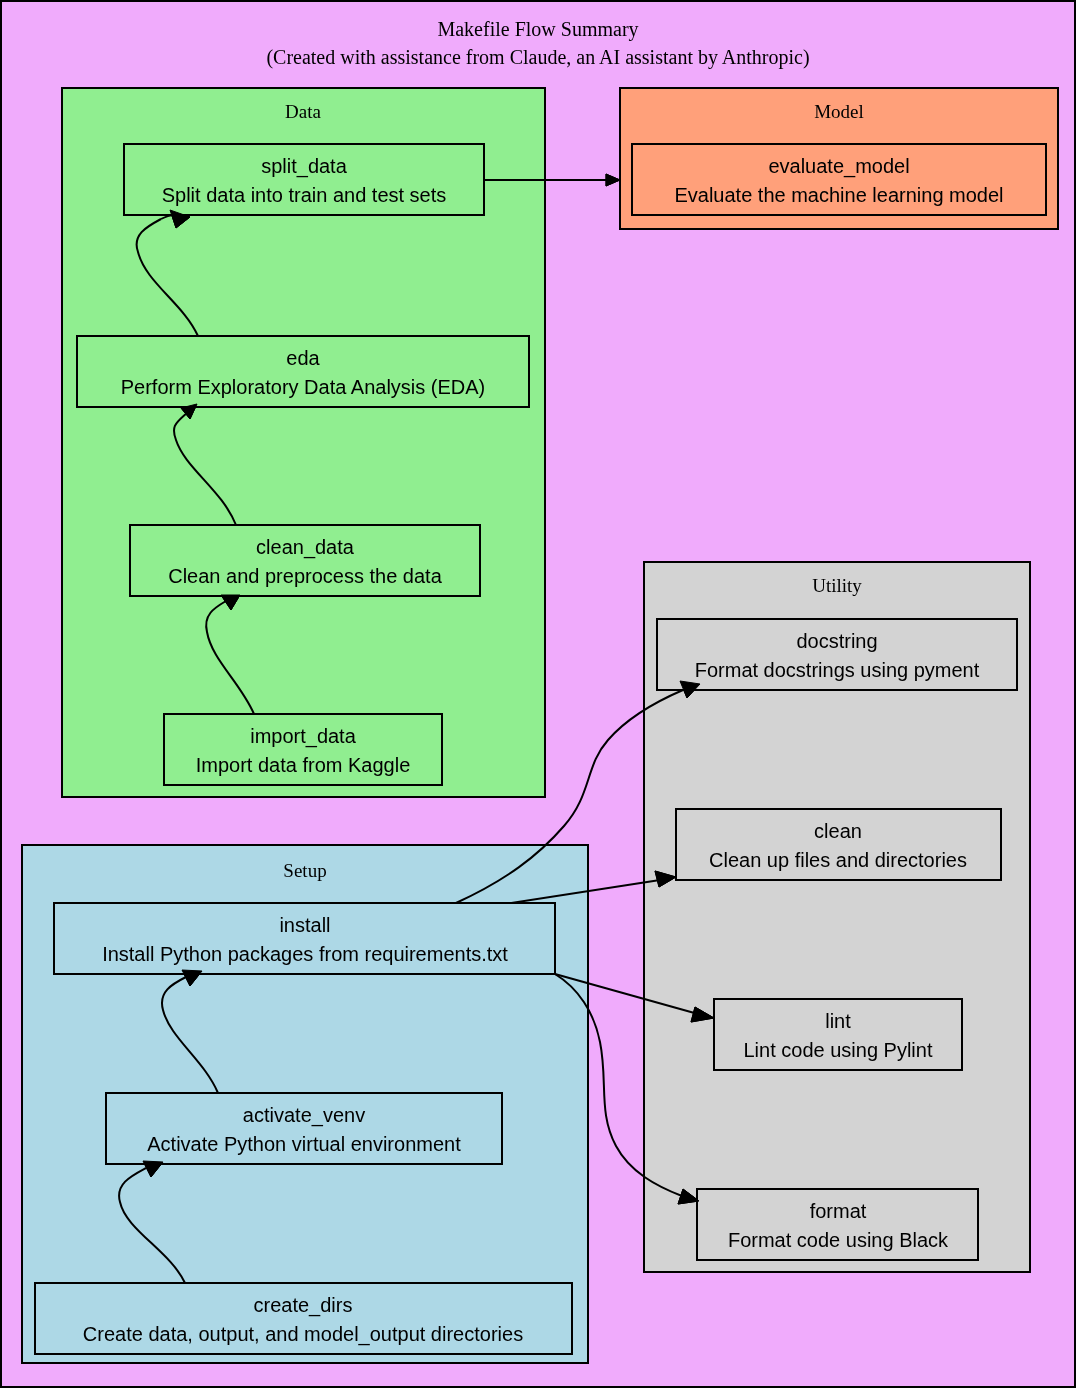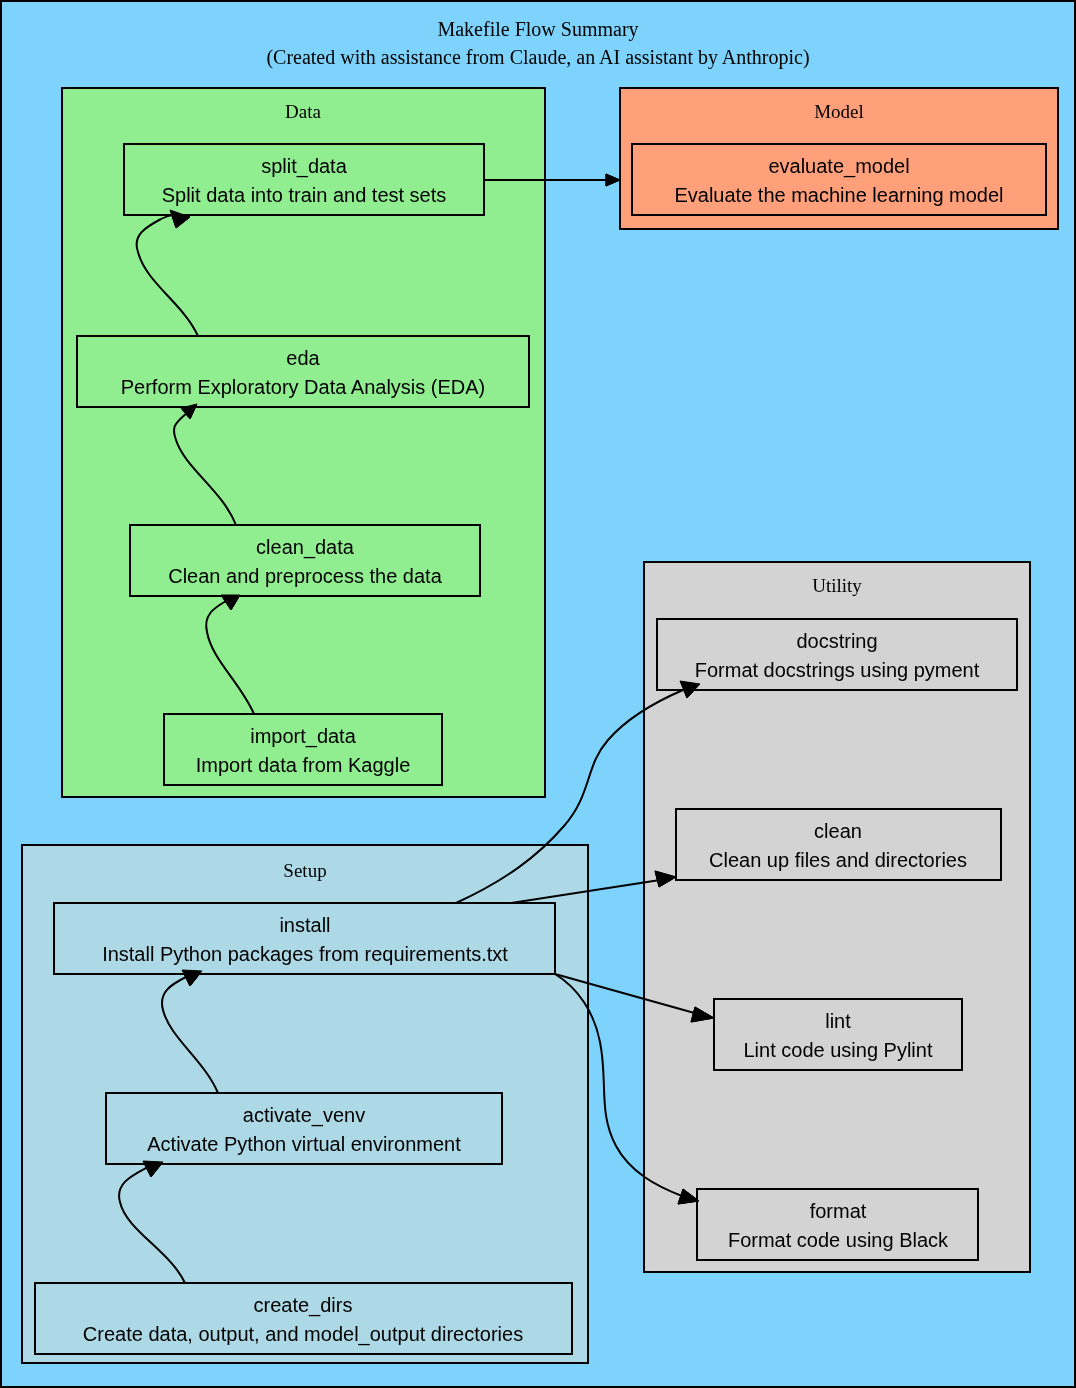--- a/index.html
+++ b/index.html
@@ -11,7 +11,7 @@
     position: relative;
     width: 1076px;
     height: 1388px;
-    background: #7dd3fc;
+    background: #f0abfc;
     overflow: hidden;
     font-family: "Liberation Sans", sans-serif;
   }

